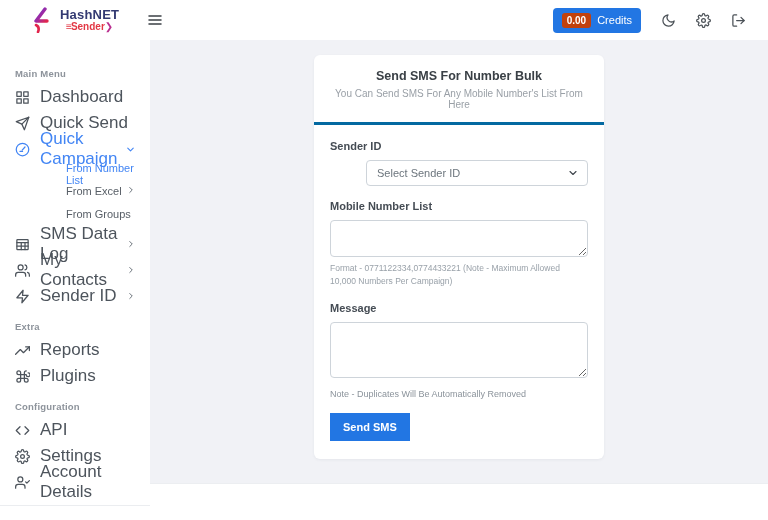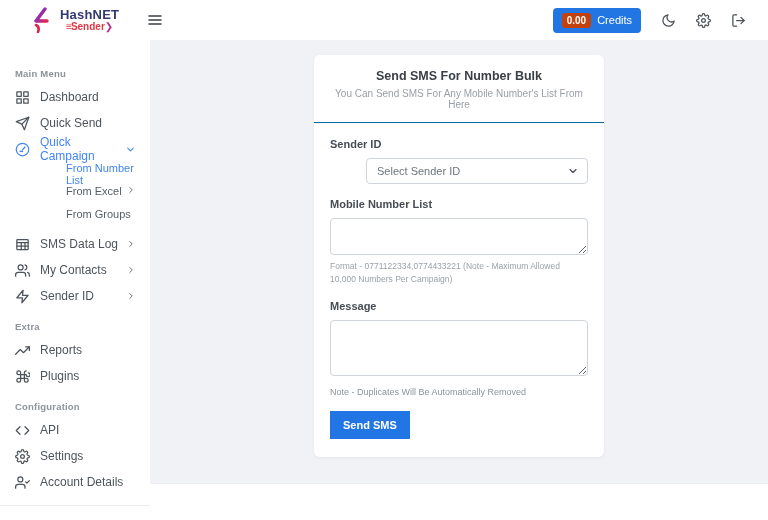--- a/index.html
+++ b/index.html
@@ -50,7 +50,7 @@
 
   .card { width:290px; margin:15px auto 0; background:#fff; border-radius:6px;
     box-shadow:0 1px 3px rgba(40,50,70,.06); }
-  .card-head { padding:14px 16px 12px; text-align:center; border-bottom:1px solid #0369a1; }
+  .card-head { padding:14px 16px 12px; text-align:center; border-bottom:3px solid #0369a1; }
   .card-title { font-size:12.5px; font-weight:bold; color:#3a4046; }
   .card-sub { font-size:10px; color:#9aa0a7; margin-top:5px; }
   .card-body { padding:15px 16px 18px; }

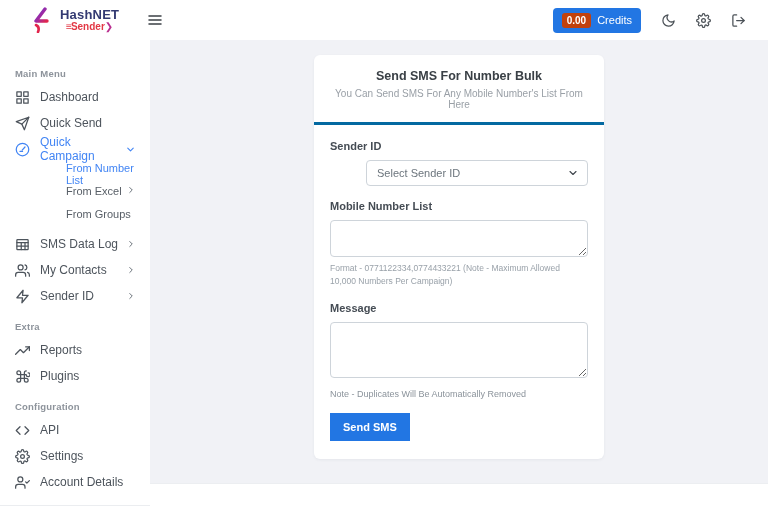--- a/index.html
+++ b/index.html
@@ -32,7 +32,7 @@
     margin:12px 0 5px; letter-spacing:.2px; }
   .side-section.first { margin-top:14px; }
   .side-item { display:flex; align-items:center; height:26px; padding:0 14px 0 15px;
-    color:#4d545c; font-size:12px; cursor:pointer; position:relative; }
+    color:#4d545c; font-size:17px; cursor:pointer; position:relative; }
   .side-item .ic { display:flex; width:15px; margin-right:10px; flex-shrink:0; }
   .side-item .chev { margin-left:auto; display:flex; color:#6c747c; }
   .side-item.active { color:#4285f4; }

